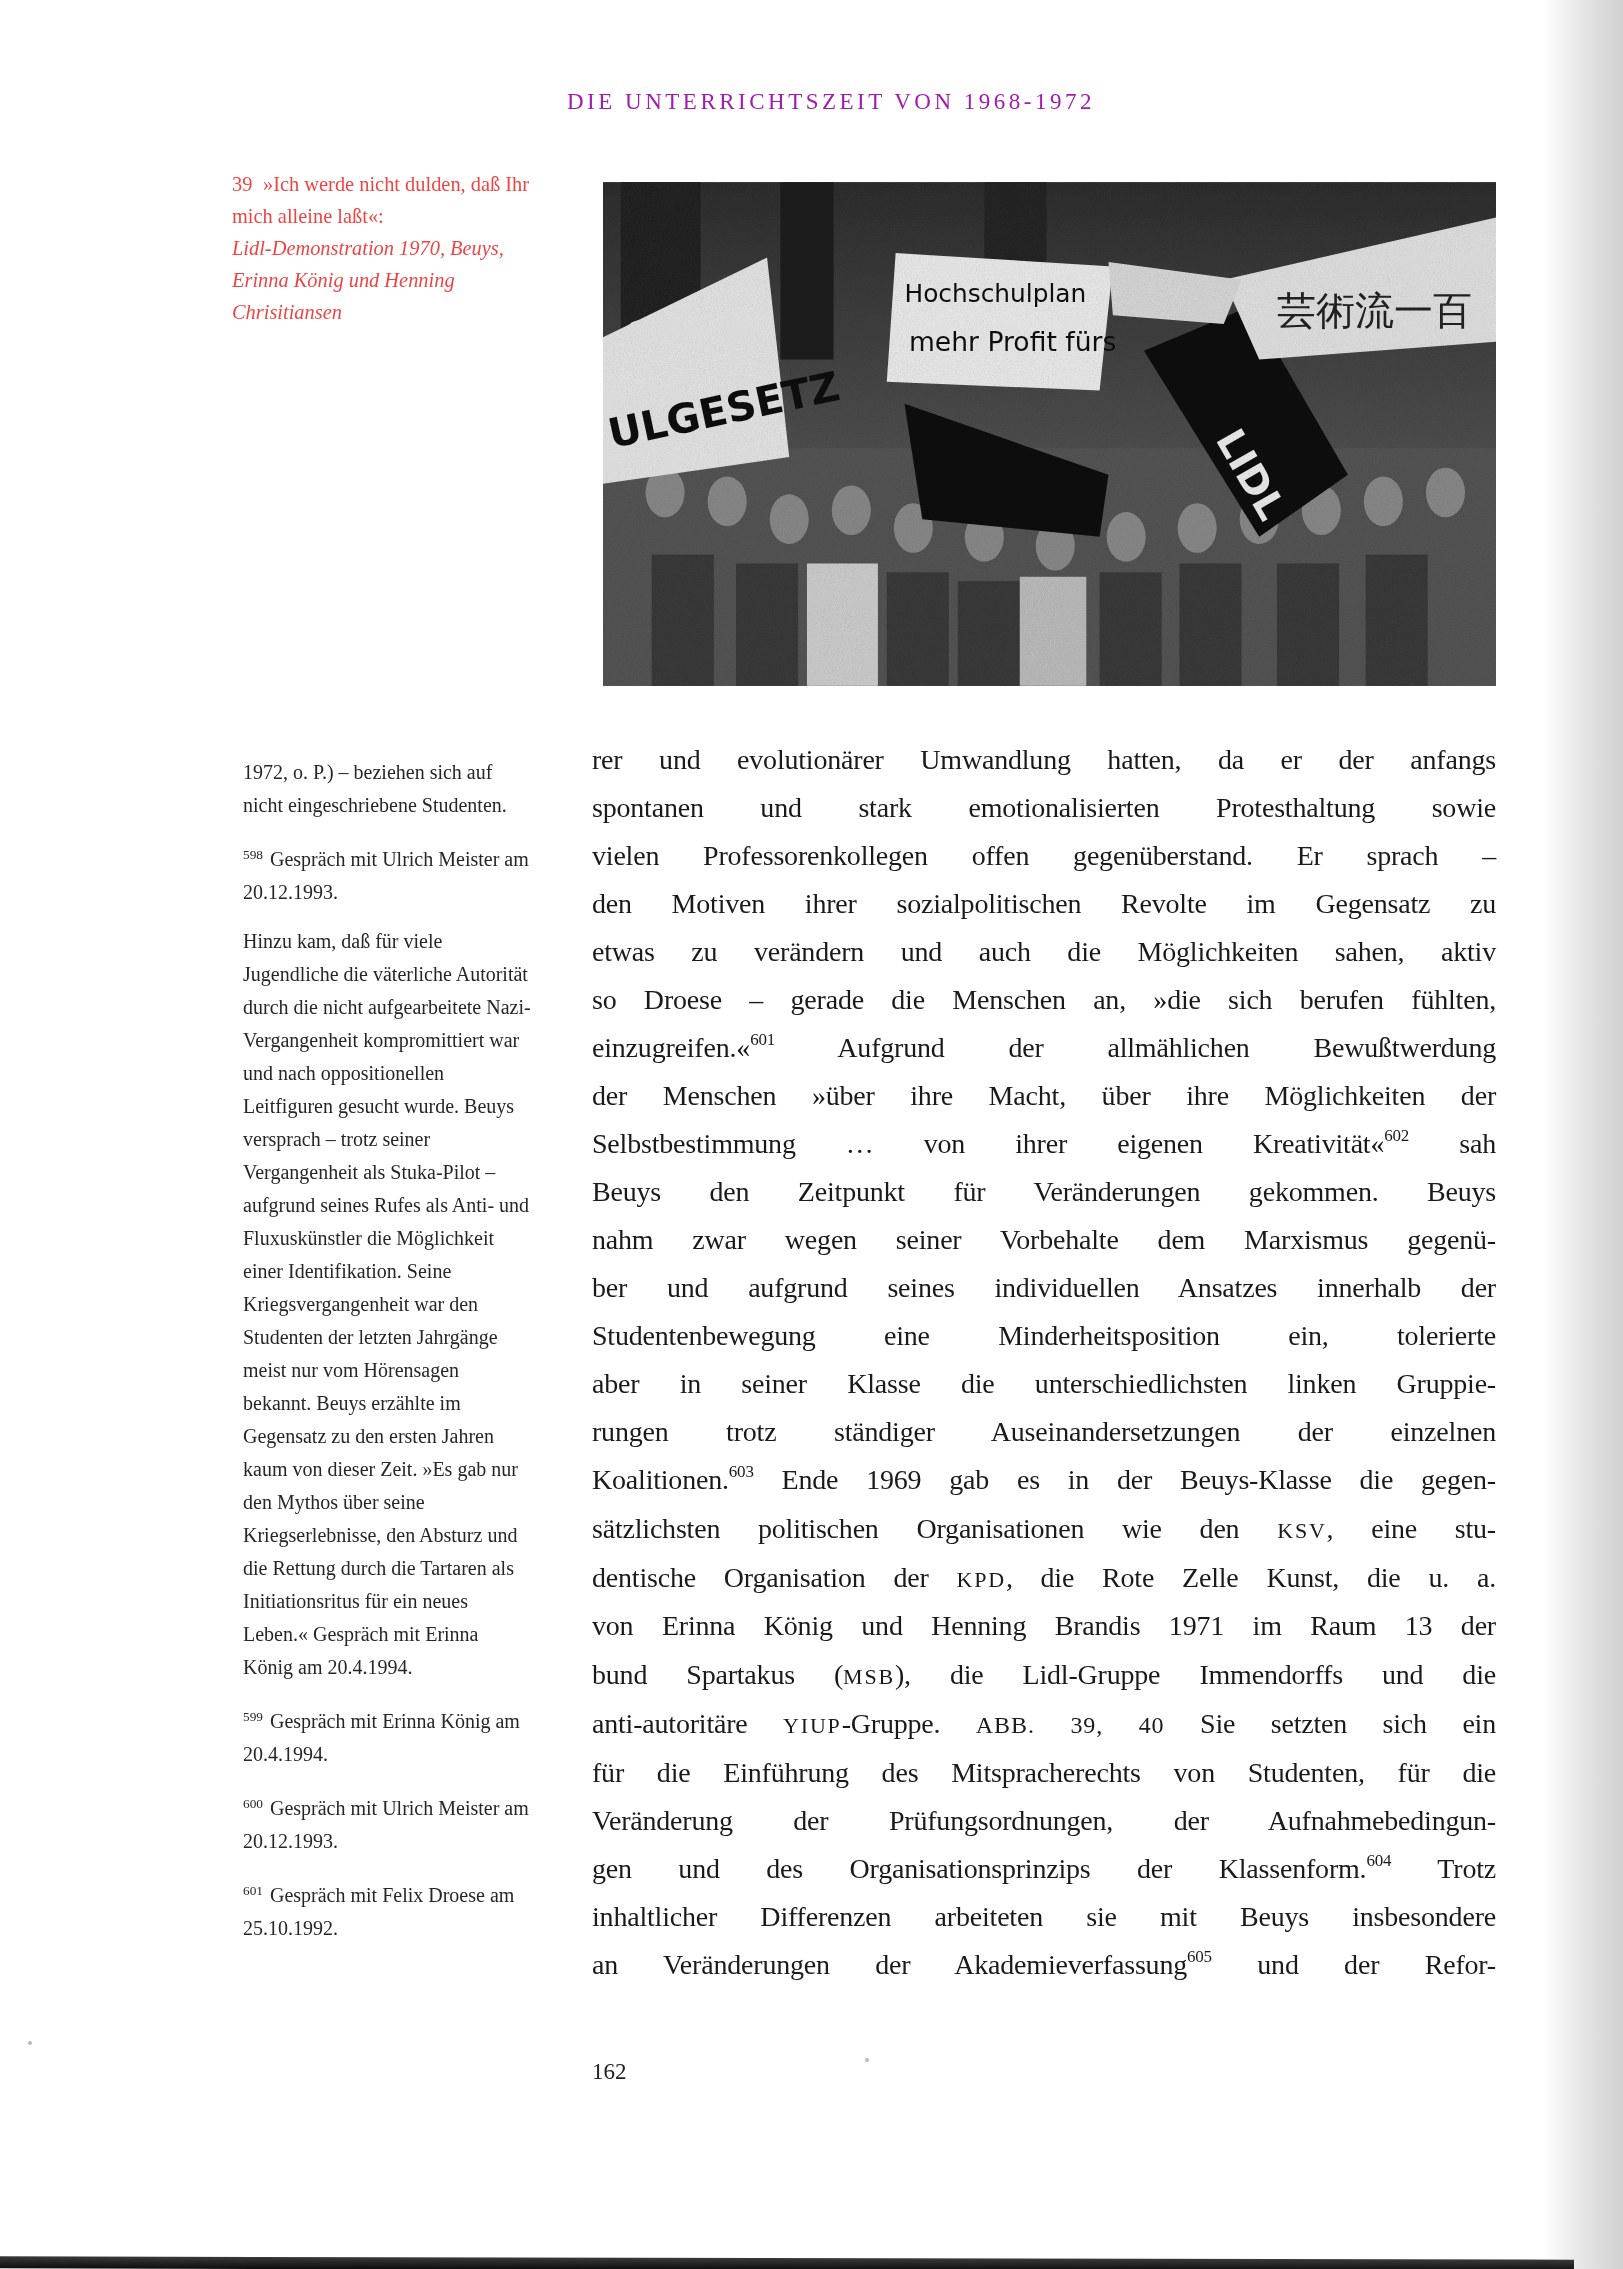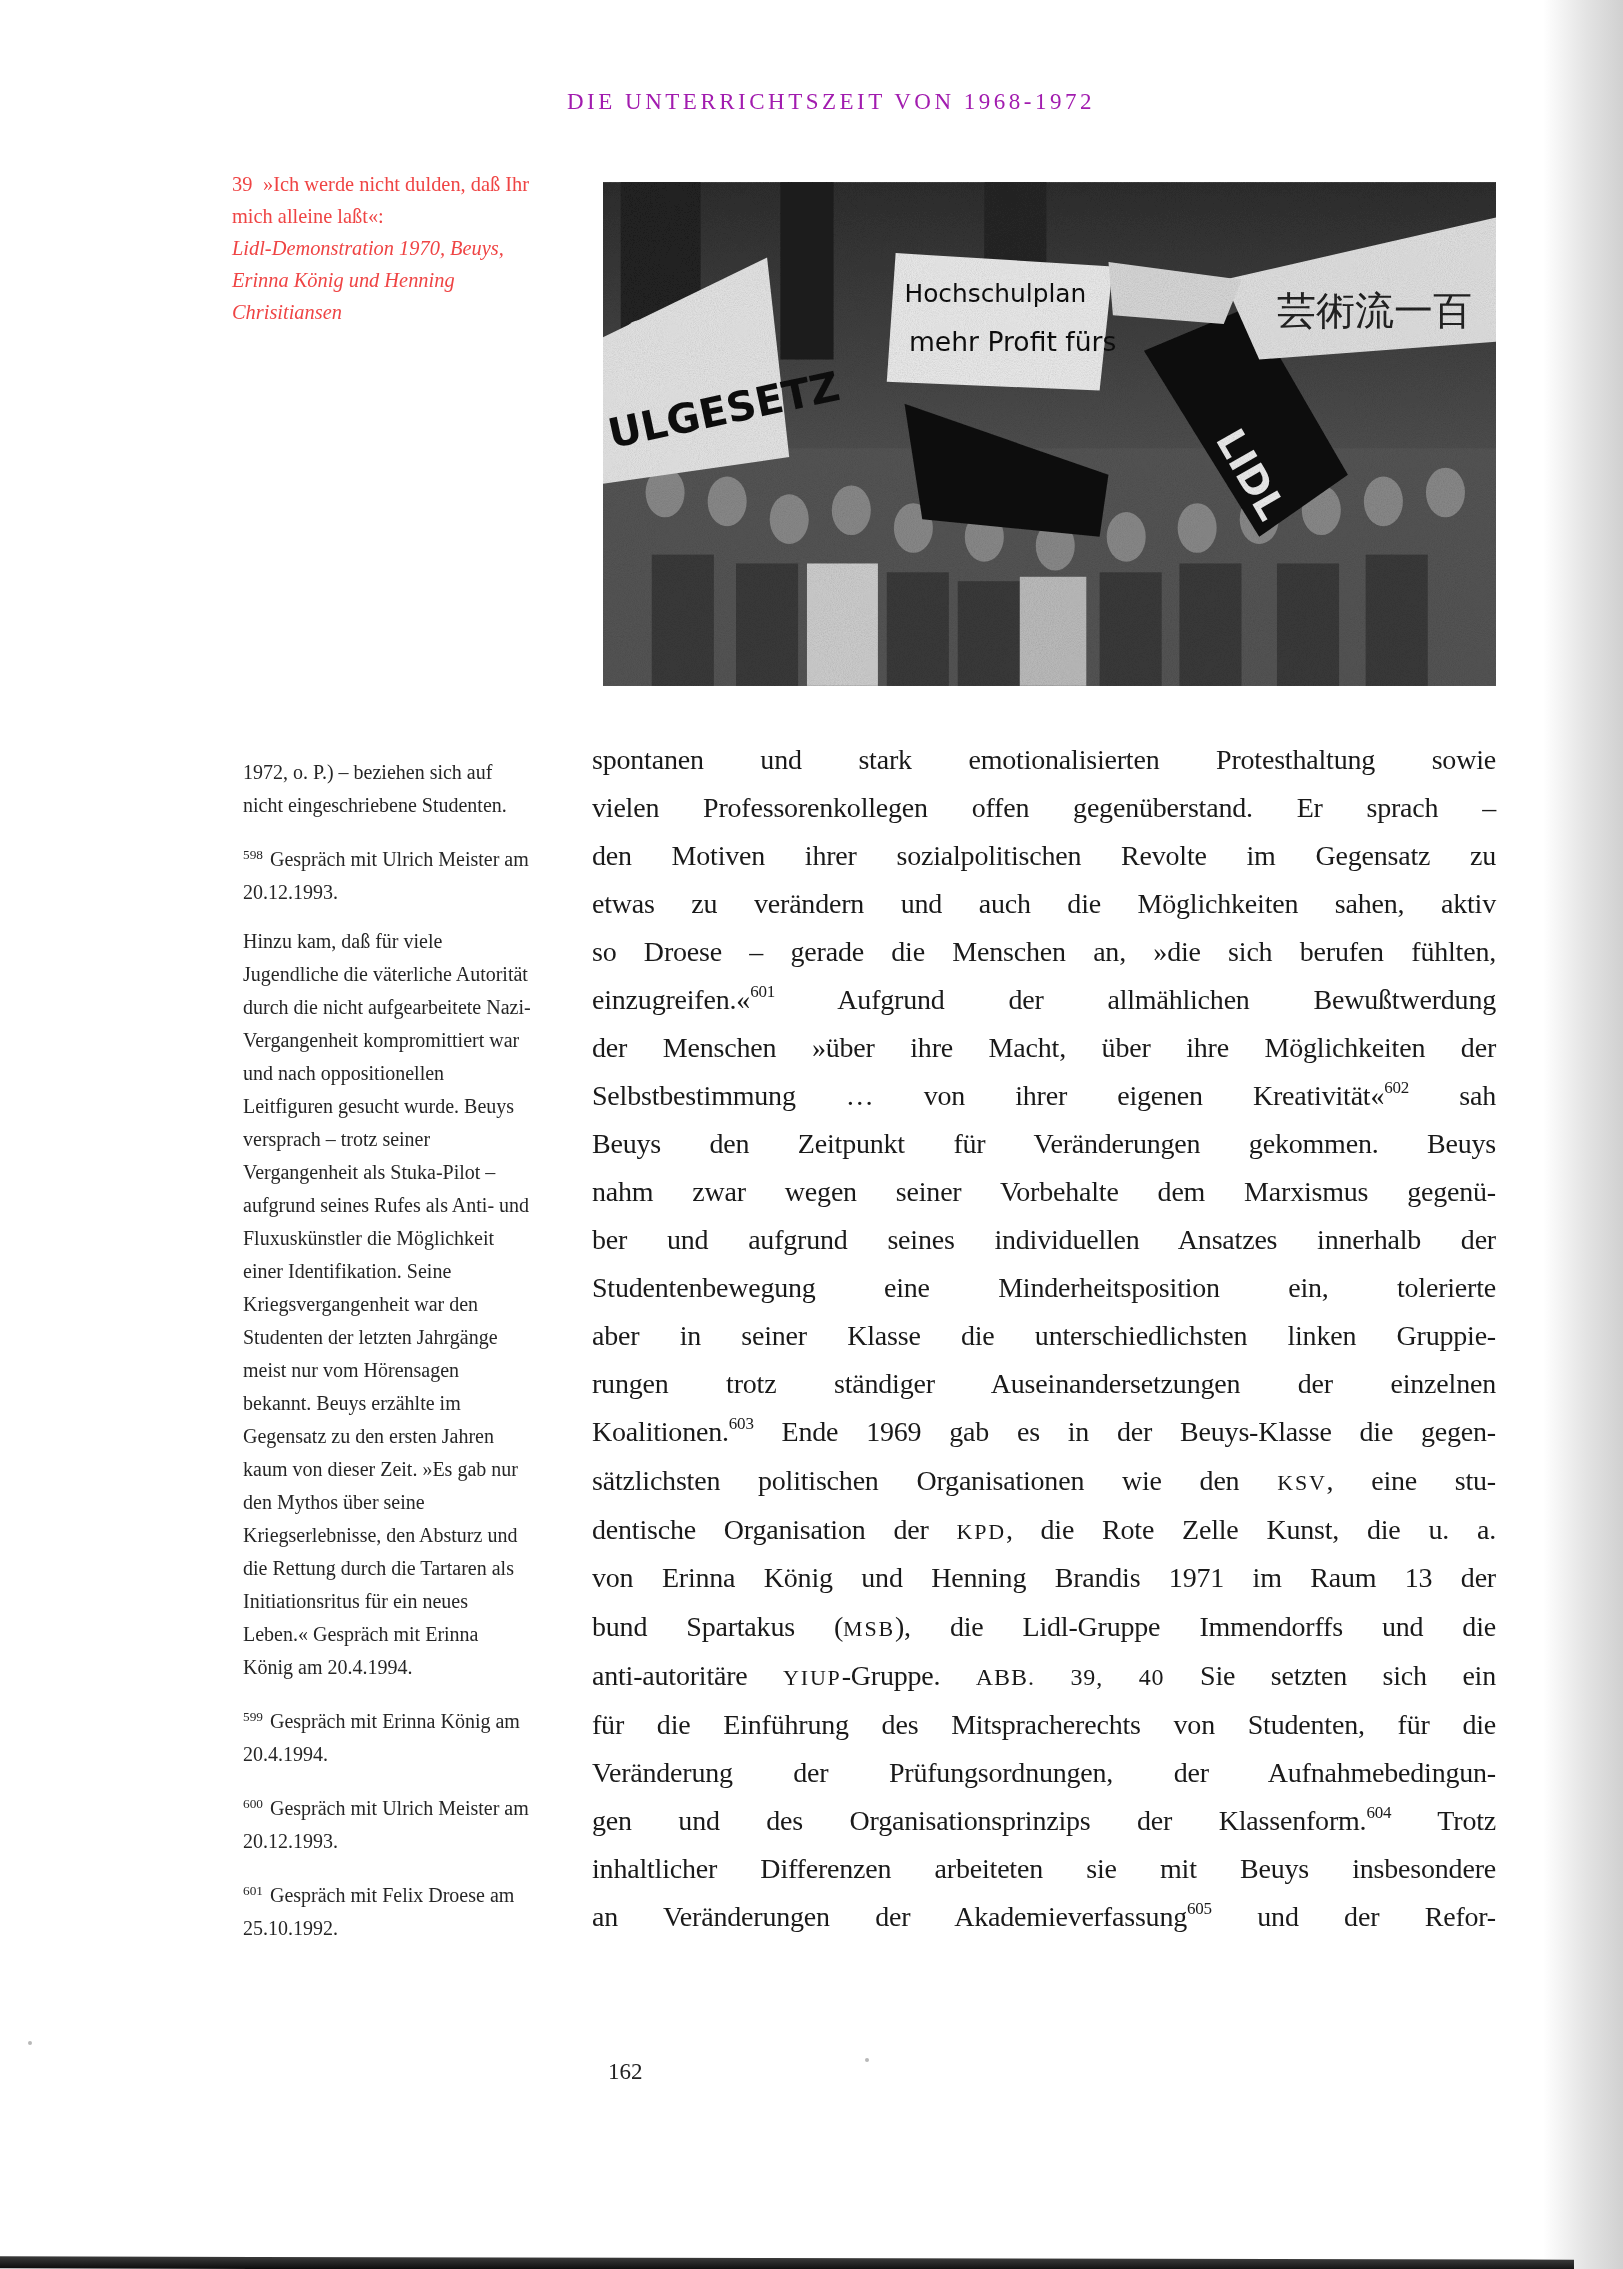--- a/index.html
+++ b/index.html
@@ -154,6 +154,7 @@
 </div>
 
 <div class="body-text">
+  <span class="line">rer und evolutionärer Umwandlung hatten, da er der anfangs</span>
   <span class="line">spontanen und stark emotionalisierten Protesthaltung sowie</span>
   <span class="line">vielen Professorenkollegen offen gegenüberstand. Er sprach –</span>
   <span class="line">den Motiven ihrer sozialpolitischen Revolte im Gegensatz zu</span>

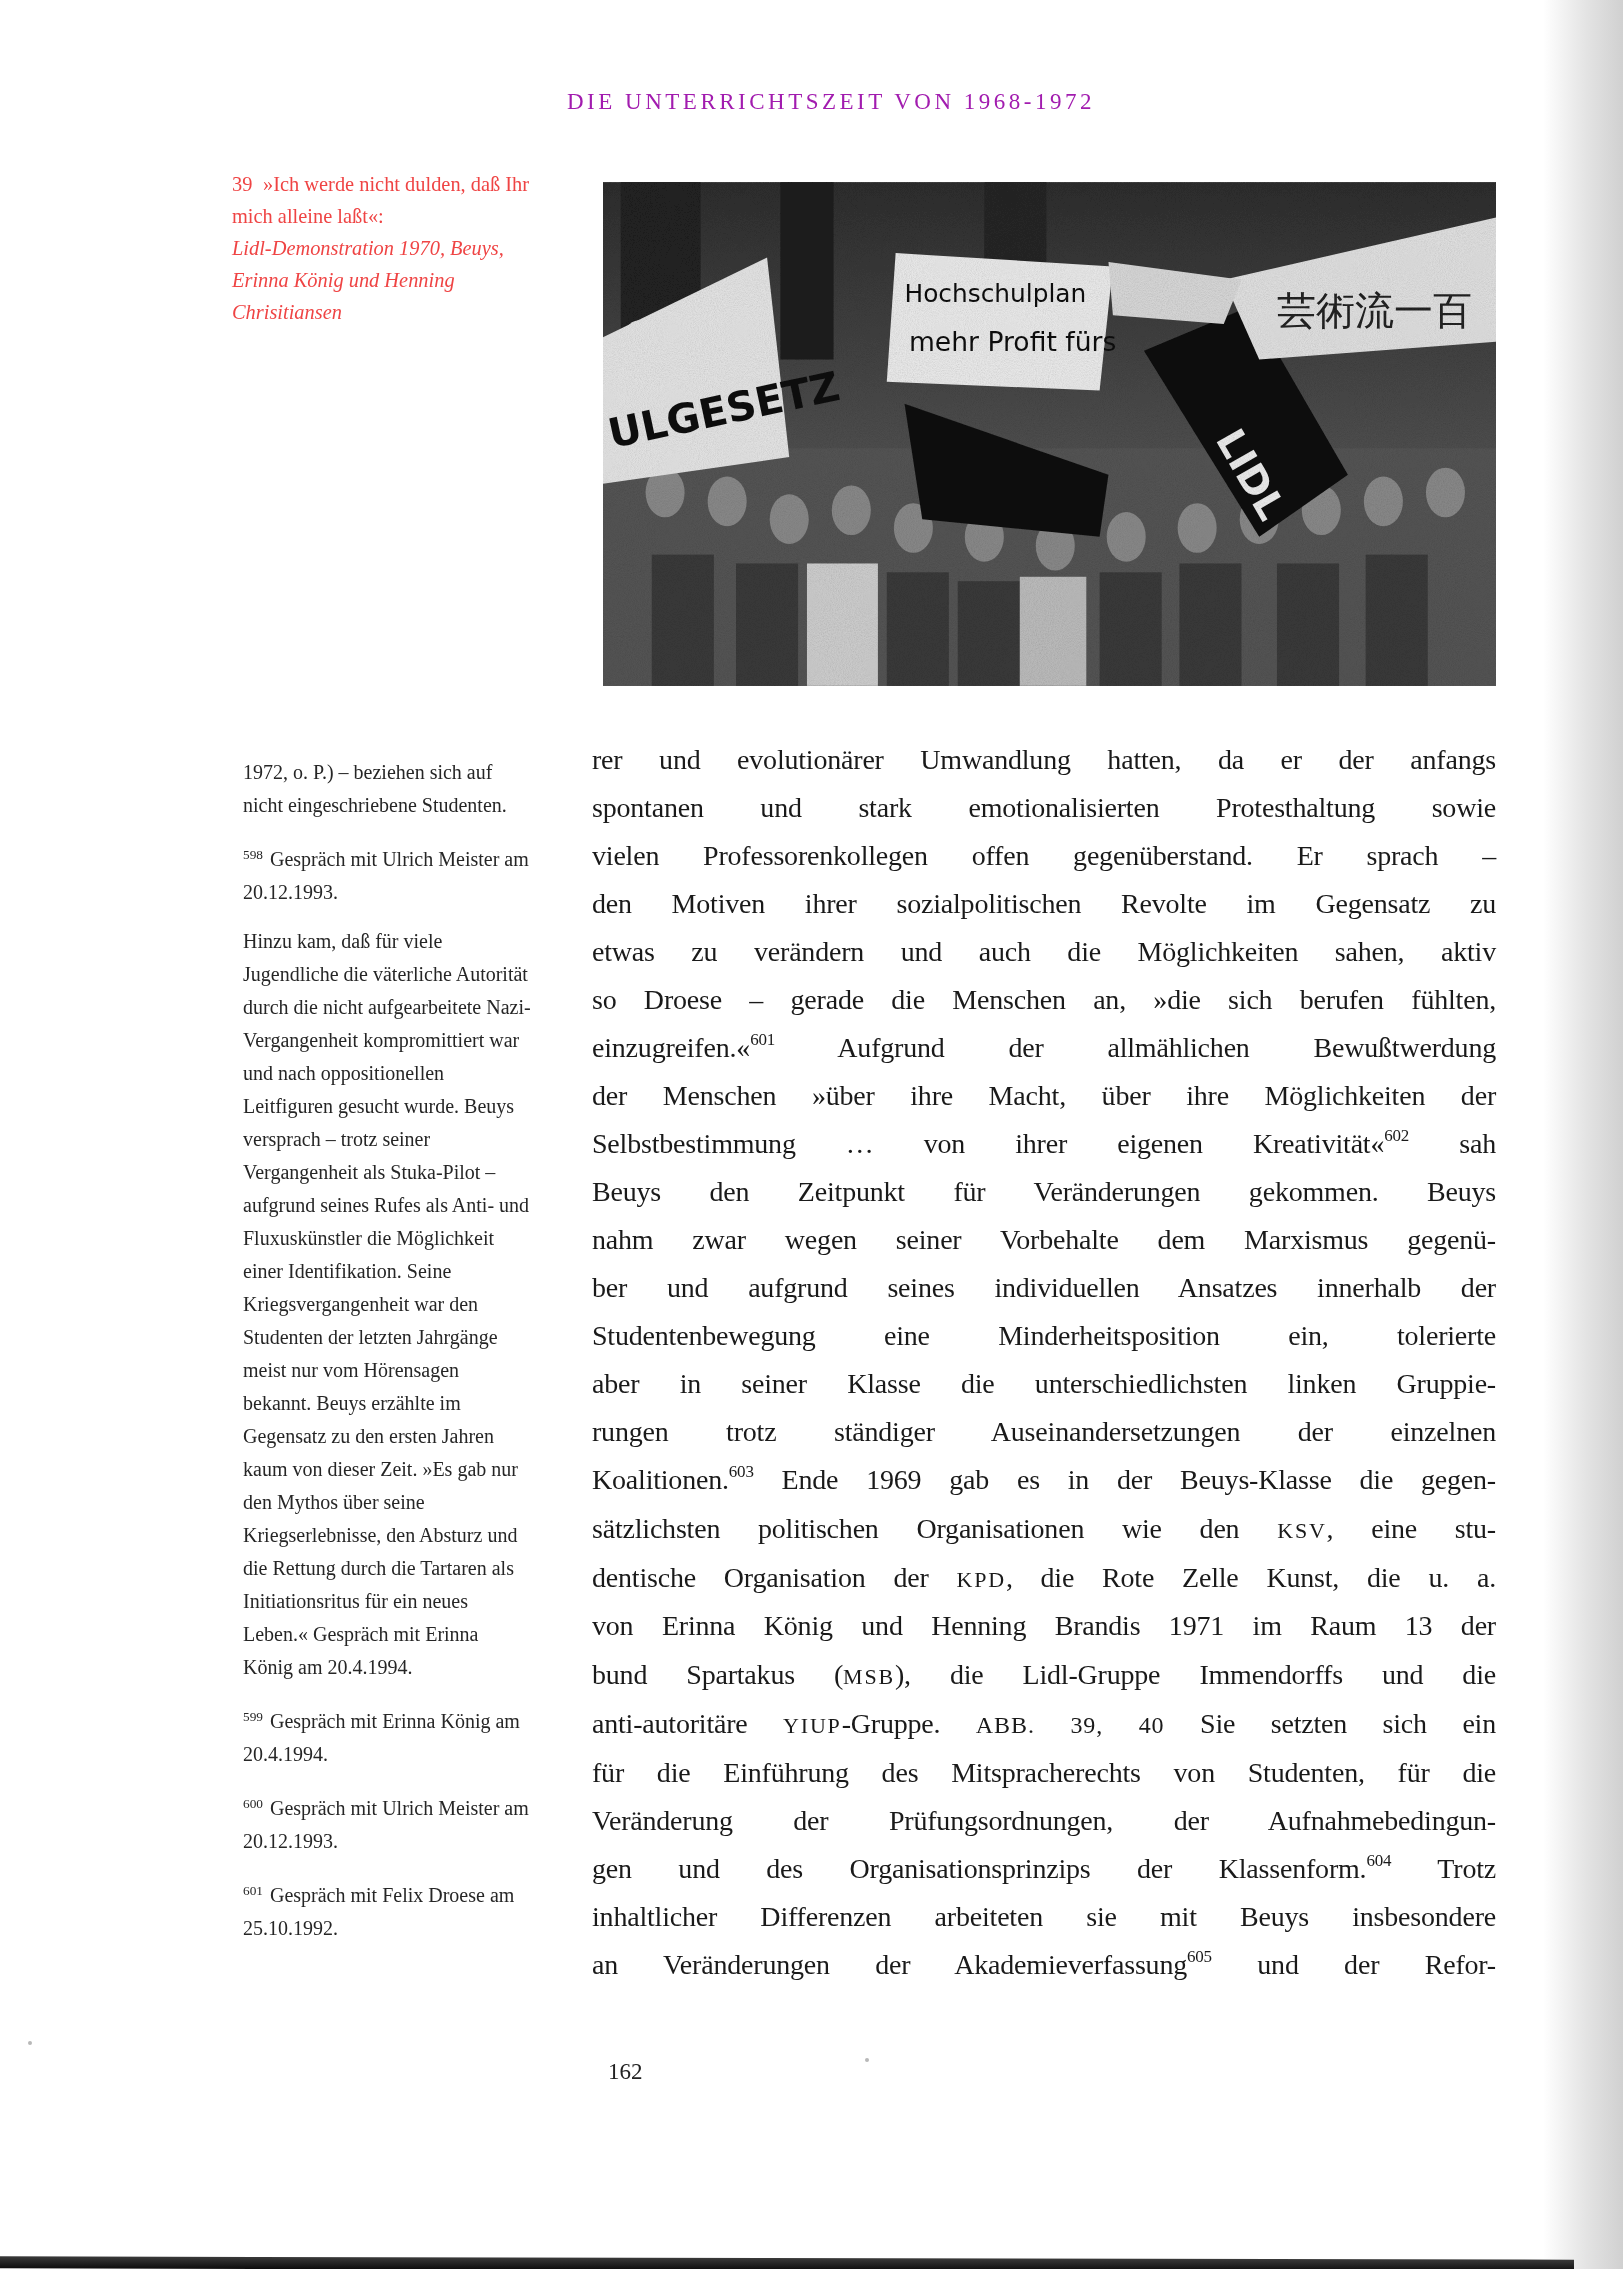--- a/index.html
+++ b/index.html
@@ -51,7 +51,7 @@
   .sc { font-variant: small-caps; letter-spacing: 1.8px; font-size: 31px; }
   .ref { font-weight: normal; font-size: 24px; letter-spacing: 0.9px; }
   .page-number {
-    position: absolute; left: 608px; top: 2059px; font-size: 23px; color: #222;
+    position: absolute; left: 592px; top: 2059px; font-size: 23px; color: #222;
   }
   .speck { position: absolute; width: 4.4px; height: 4.4px; border-radius: 50%; background: #b8b8b8; }
 </style>

